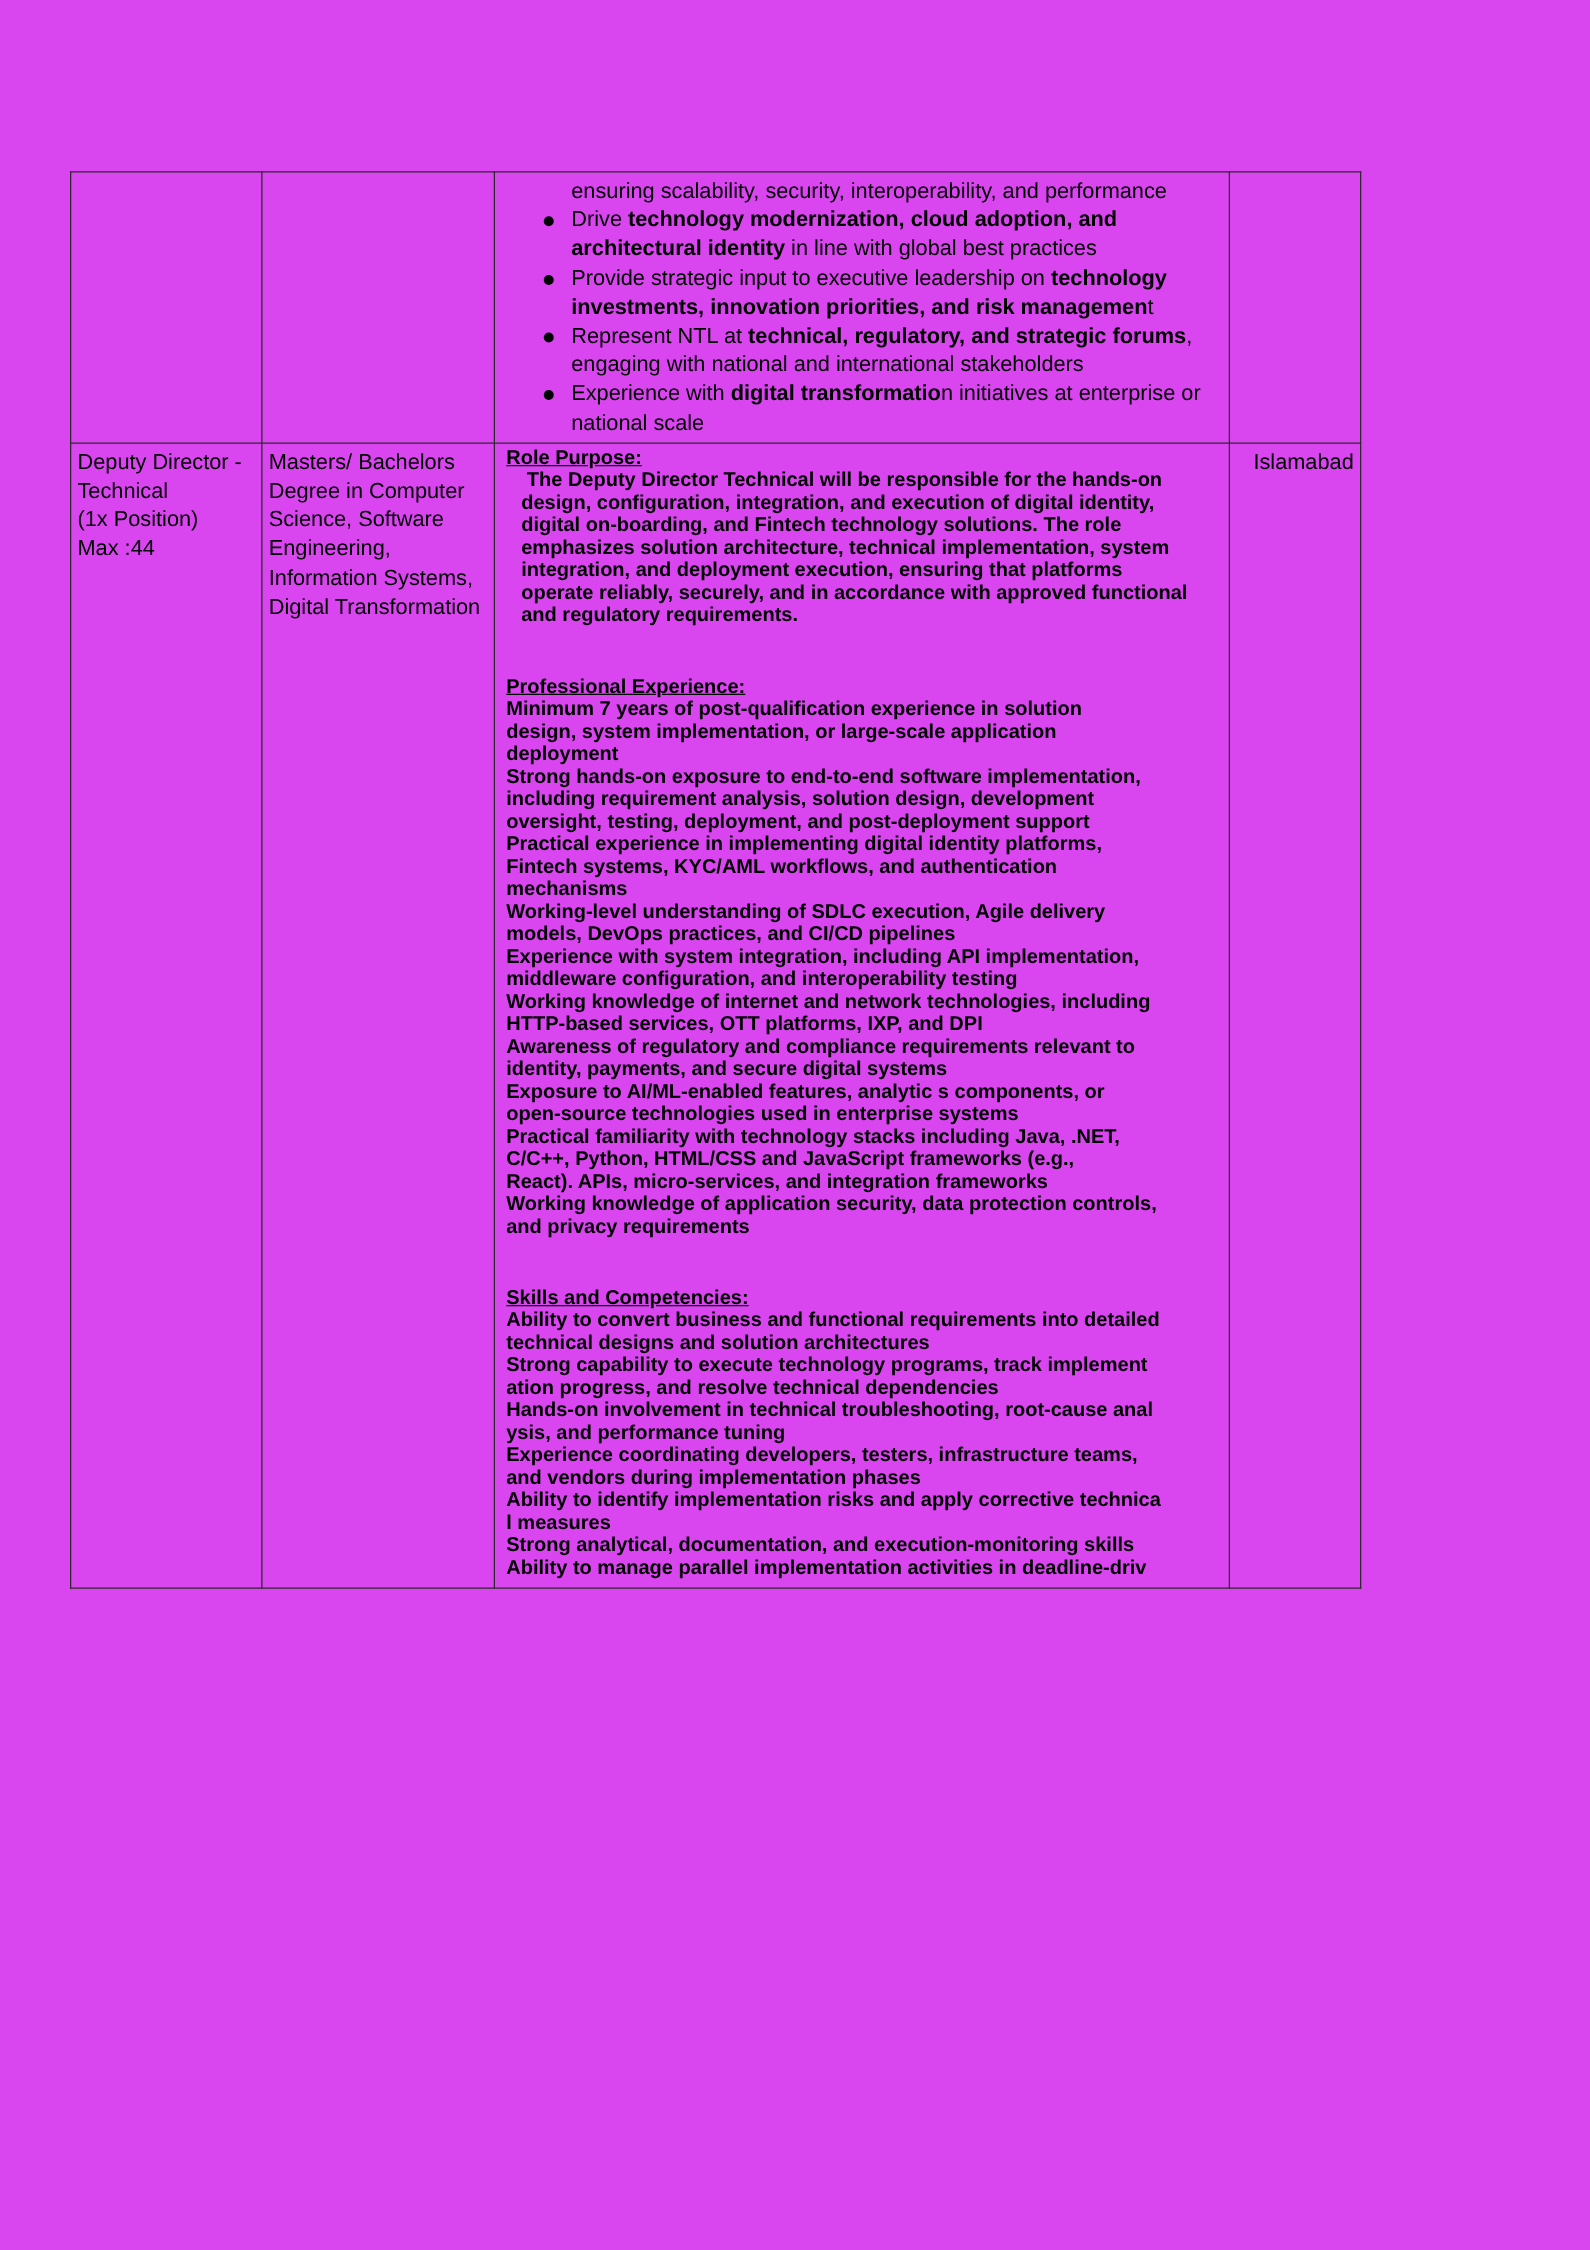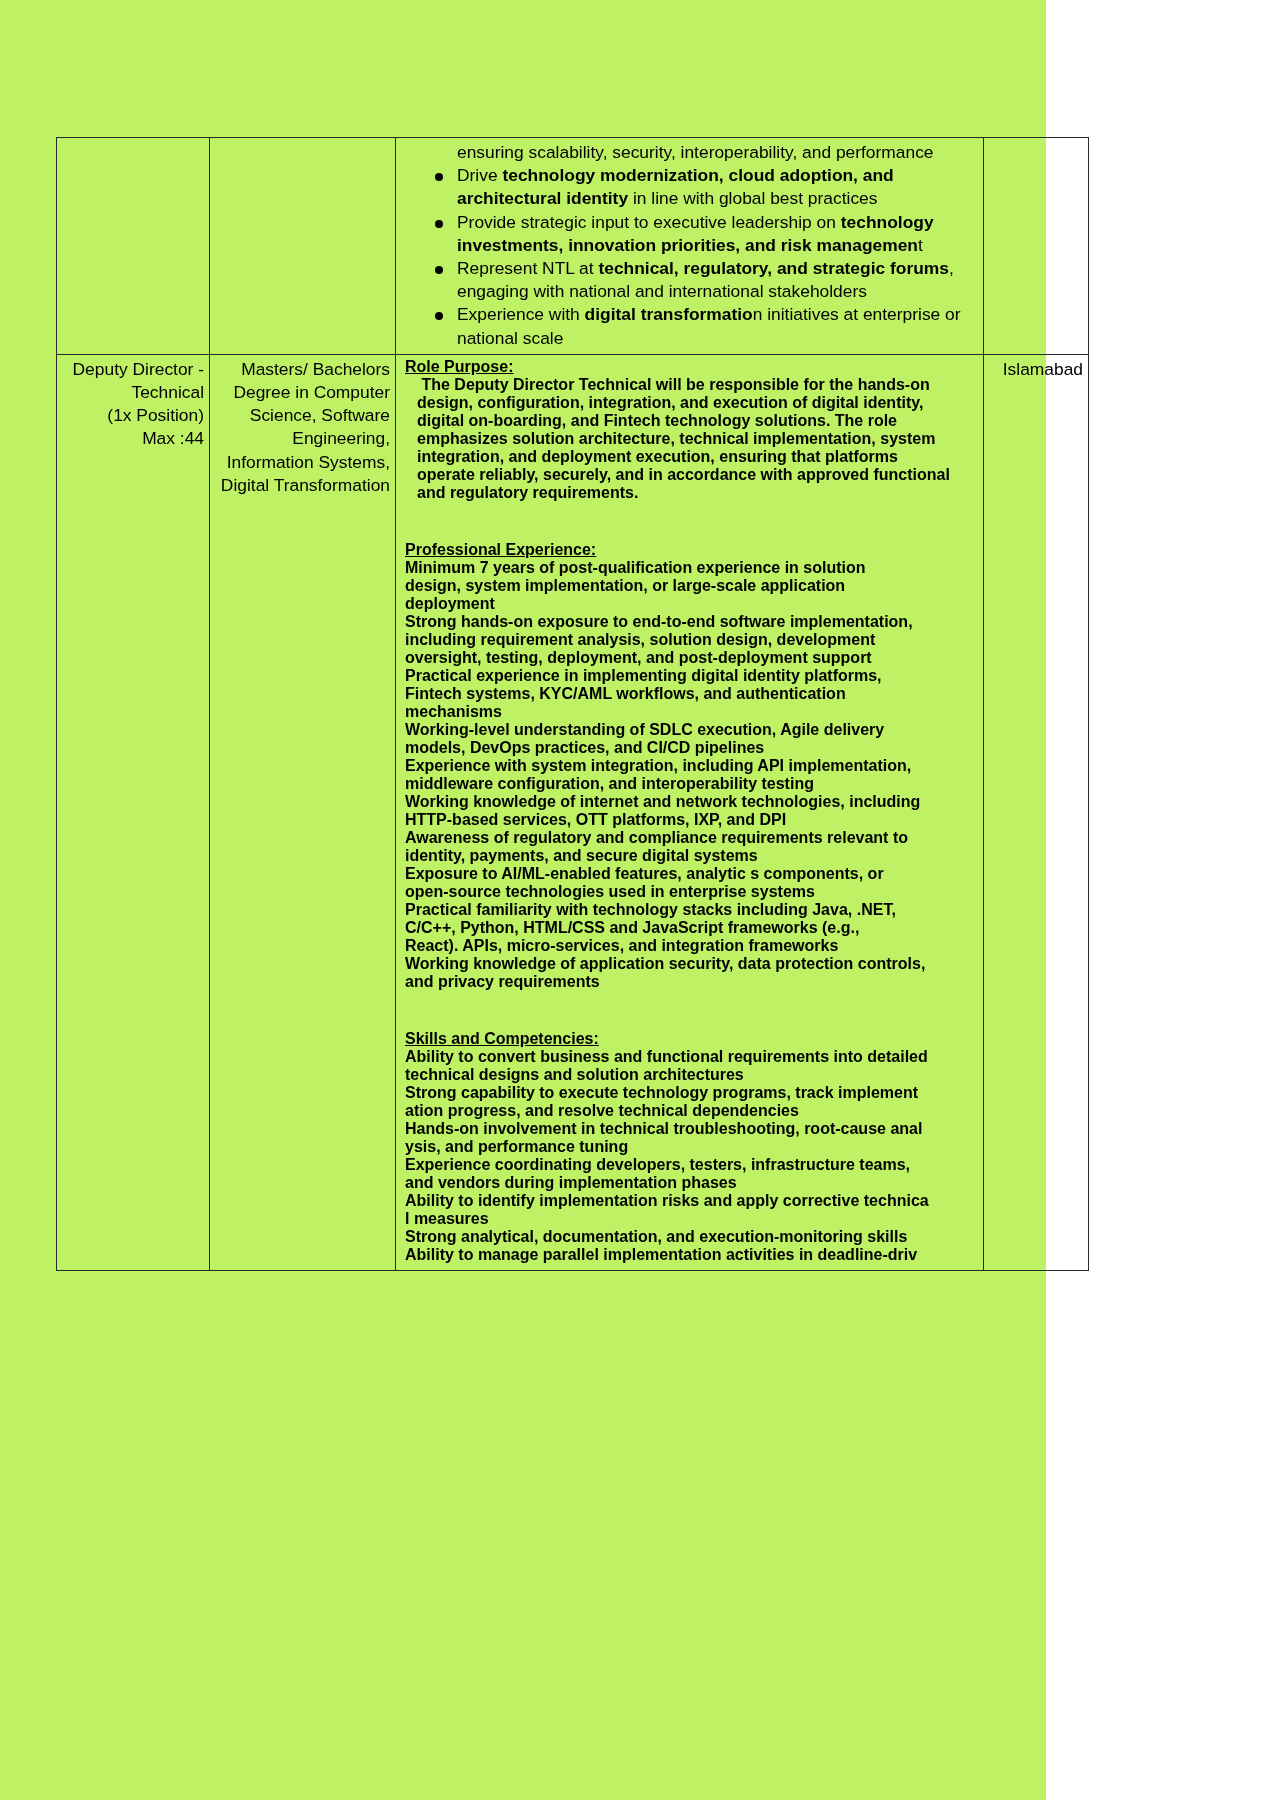--- a/index.html
+++ b/index.html
@@ -16,9 +16,9 @@
   }
   .page {
     position: relative;
-    width: 1046px;
+    width: 1272px;
     height: 1800px;
-    background: #bef264;
+    background: #d946ef;
     box-sizing: border-box;
   }
   .doc-table {

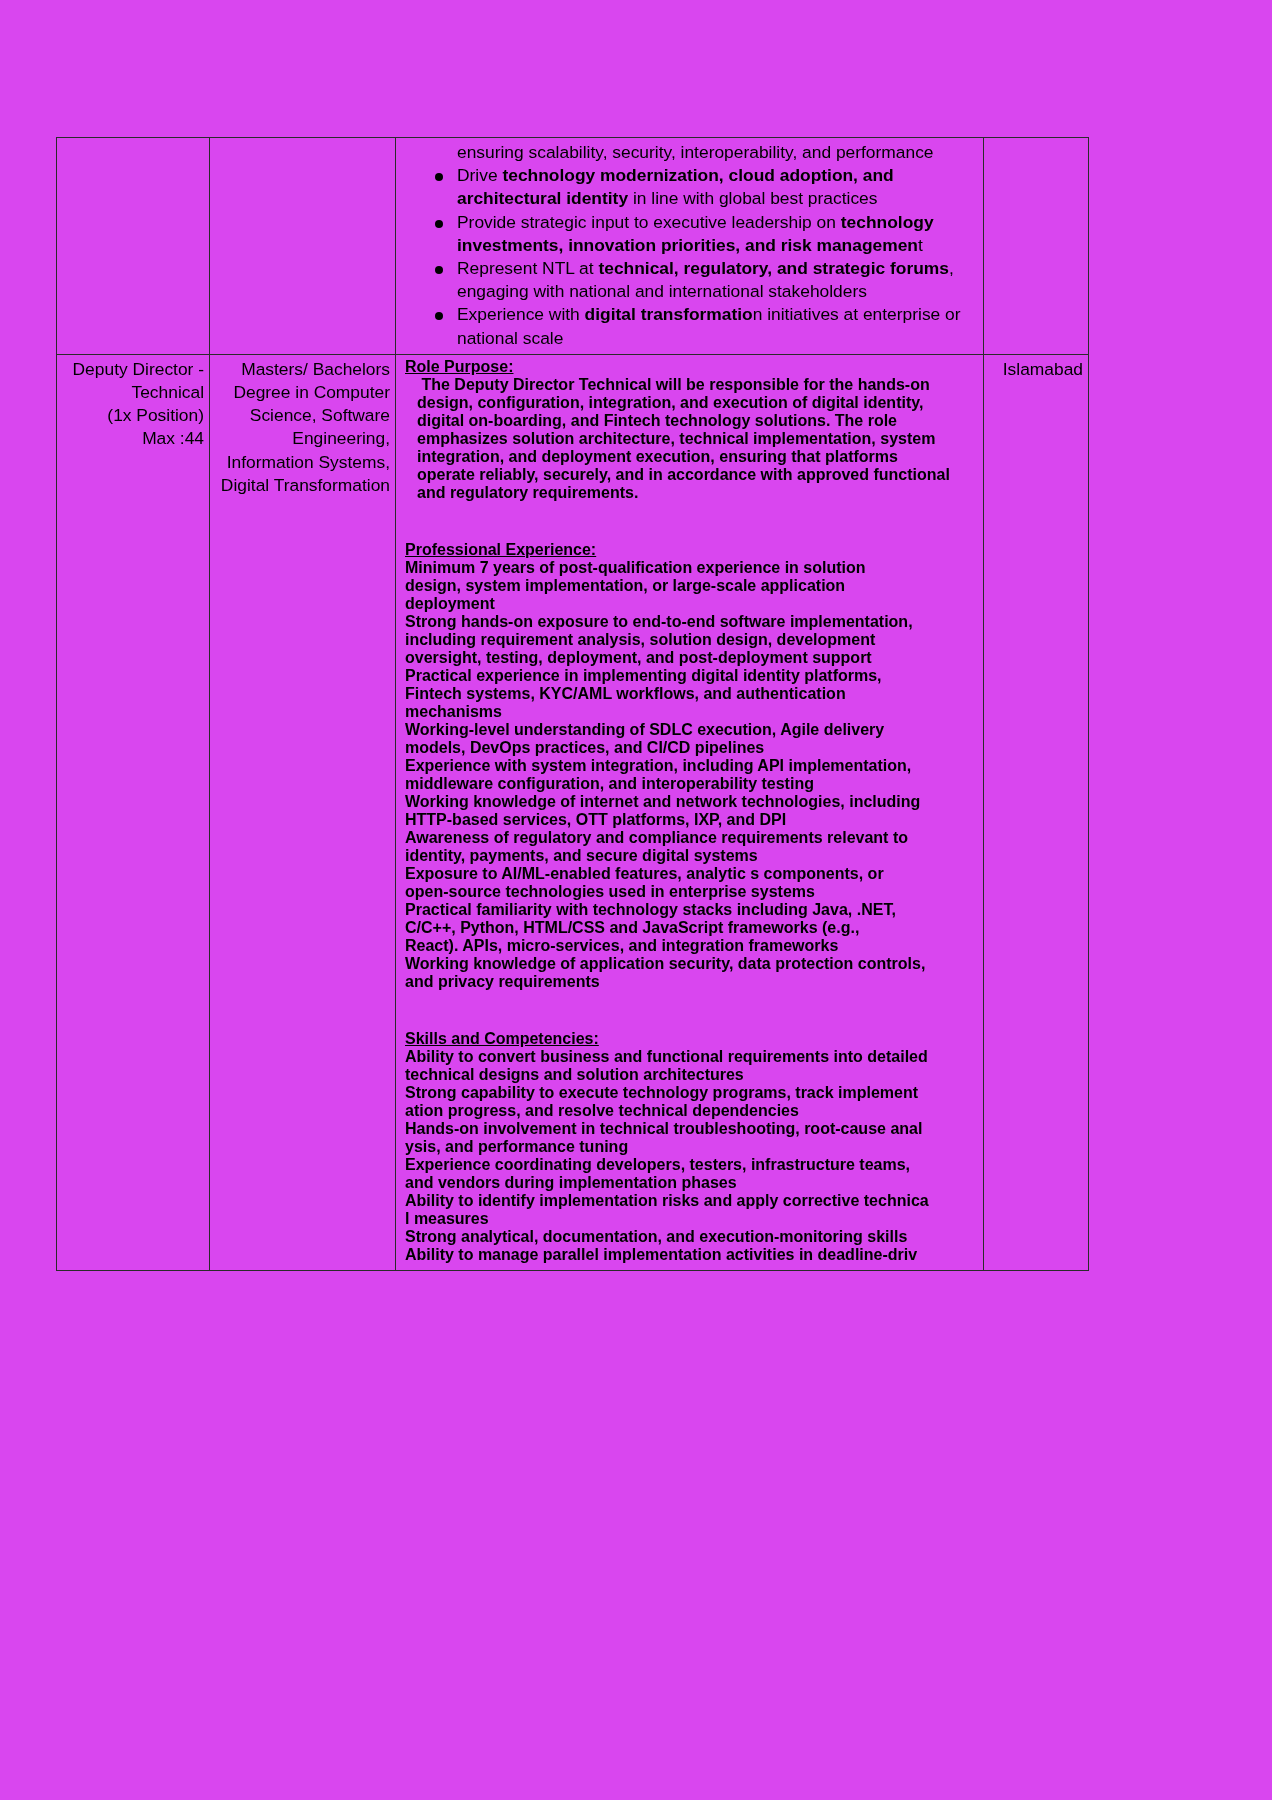--- a/index.html
+++ b/index.html
@@ -46,7 +46,7 @@
     line-height: 23.2px;
   }
   .cell-center {
-    text-align: right;
+    text-align: left;
   }
   .cell-loc {
     text-align: right;

